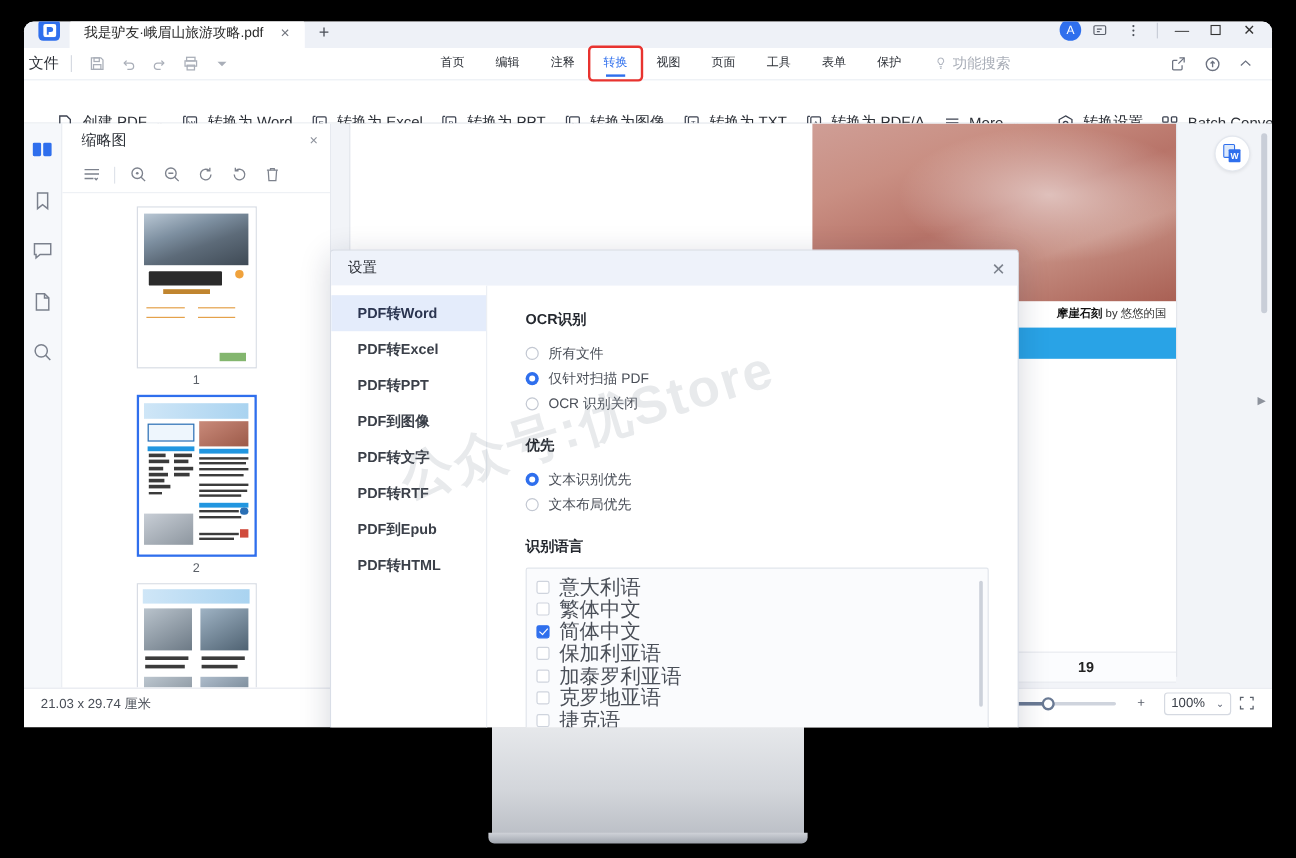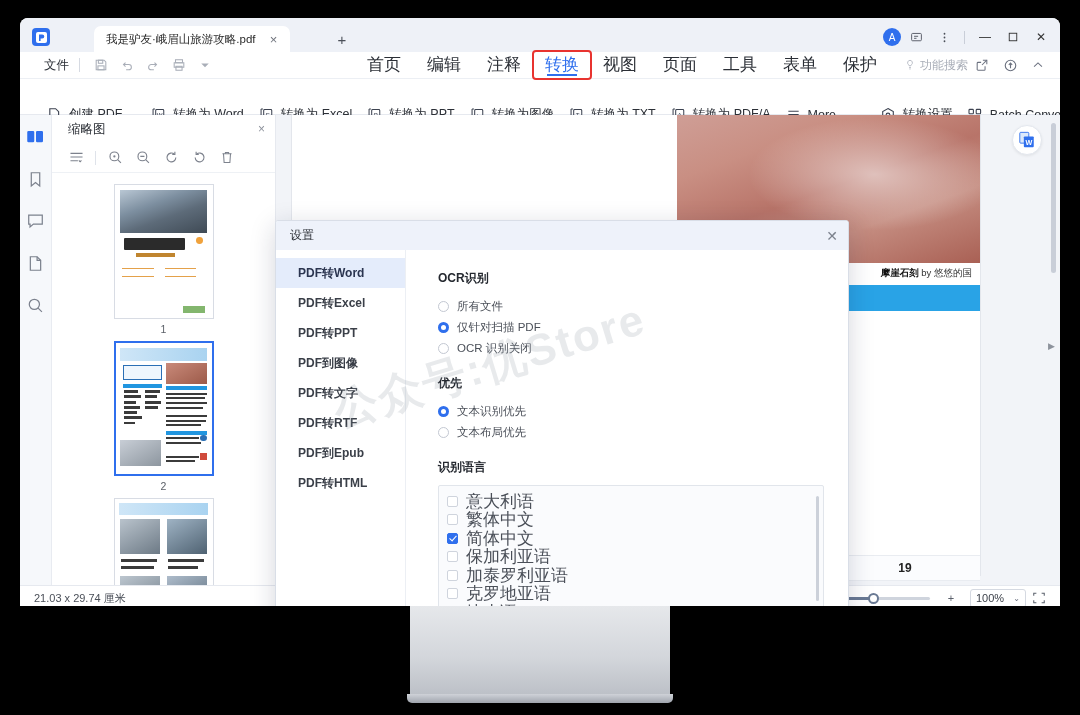--- a/index.html
+++ b/index.html
@@ -22,9 +22,8 @@
 
   
   .titlebar {
-    height: 34px; background:#eef1f7; display:flex; align-items:flex-end;
+    height: 22px; background:#eef1f7; display:flex; align-items:flex-end;
     position: relative;
-    gap: 36px;
   }
   .logo-box {
     width:18px;height:18px;border-radius:4px;background:#2f6fed;

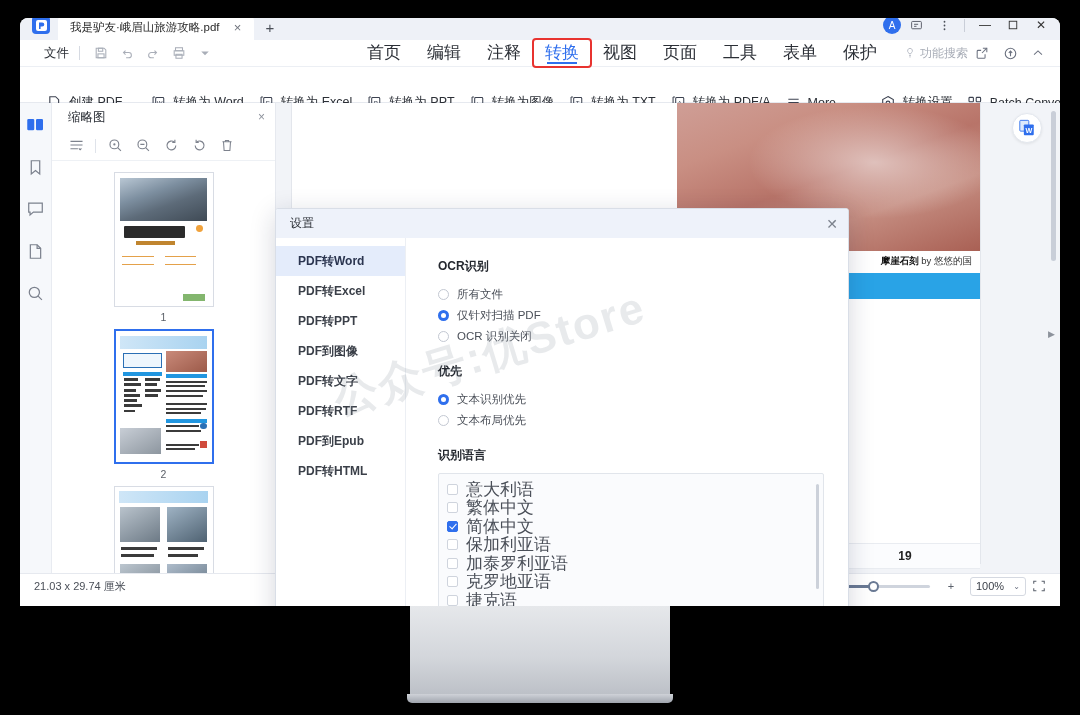--- a/index.html
+++ b/index.html
@@ -59,7 +59,7 @@
     font-size:12.5px; color:#32363d; position:relative;
     border-bottom:1px solid #eceff4;
   }
-  .menu-left { display:flex; align-items:center; padding-left:24px; gap:0; }
+  .menu-left { display:flex; align-items:center; padding-left:4px; gap:0; }
   .menu-file { font-size:12.5px; color:#2b2f36; padding-right:10px;}
   .qsep { width:1px;height:14px;background:#d6dae2;margin:0 8px 0 0;}
   .qicon { width:26px;height:22px;display:flex;align-items:center;justify-content:center;color:#a9aeb8;}

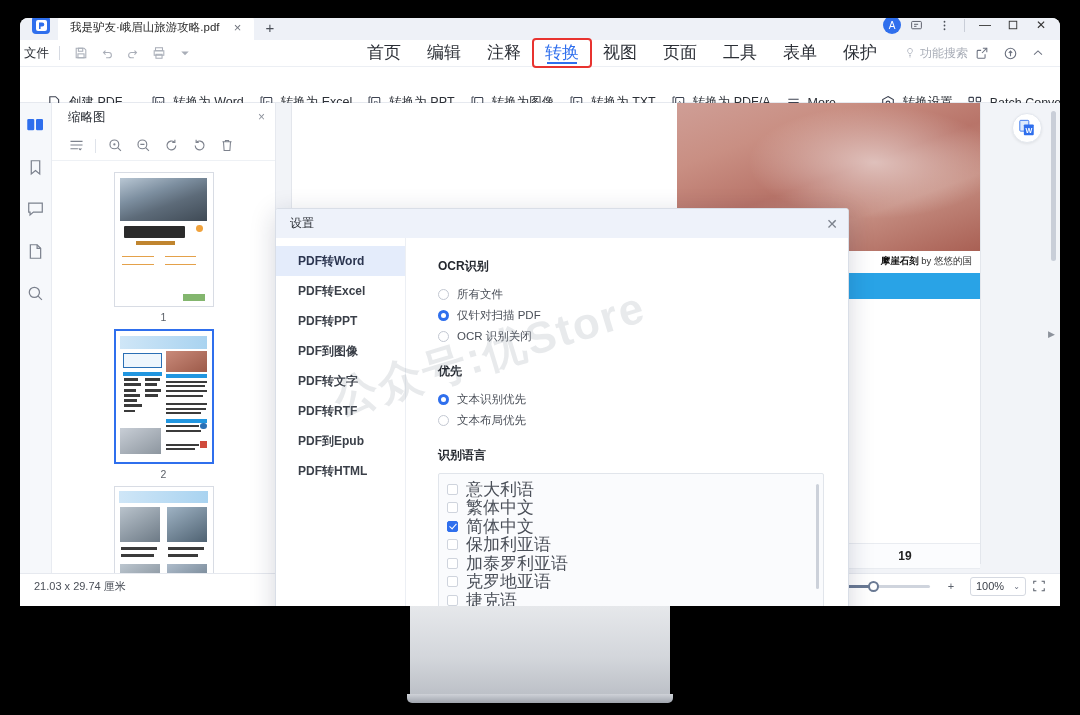--- a/index.html
+++ b/index.html
@@ -65,7 +65,7 @@
   .qicon { width:26px;height:22px;display:flex;align-items:center;justify-content:center;color:#a9aeb8;}
   .menu-center { position:absolute; left:334px; display:flex; align-items:center; gap:0; }
   .mtab {
-    font-size:17px; color:#2b2f36; padding:0 13px; height:26px; line-height:26px;
+    font-size:10px; color:#2b2f36; padding:0 13px; height:26px; line-height:26px;
     position:relative; white-space:nowrap;
   }
   .mtab.active { color:#2f6fed; }

